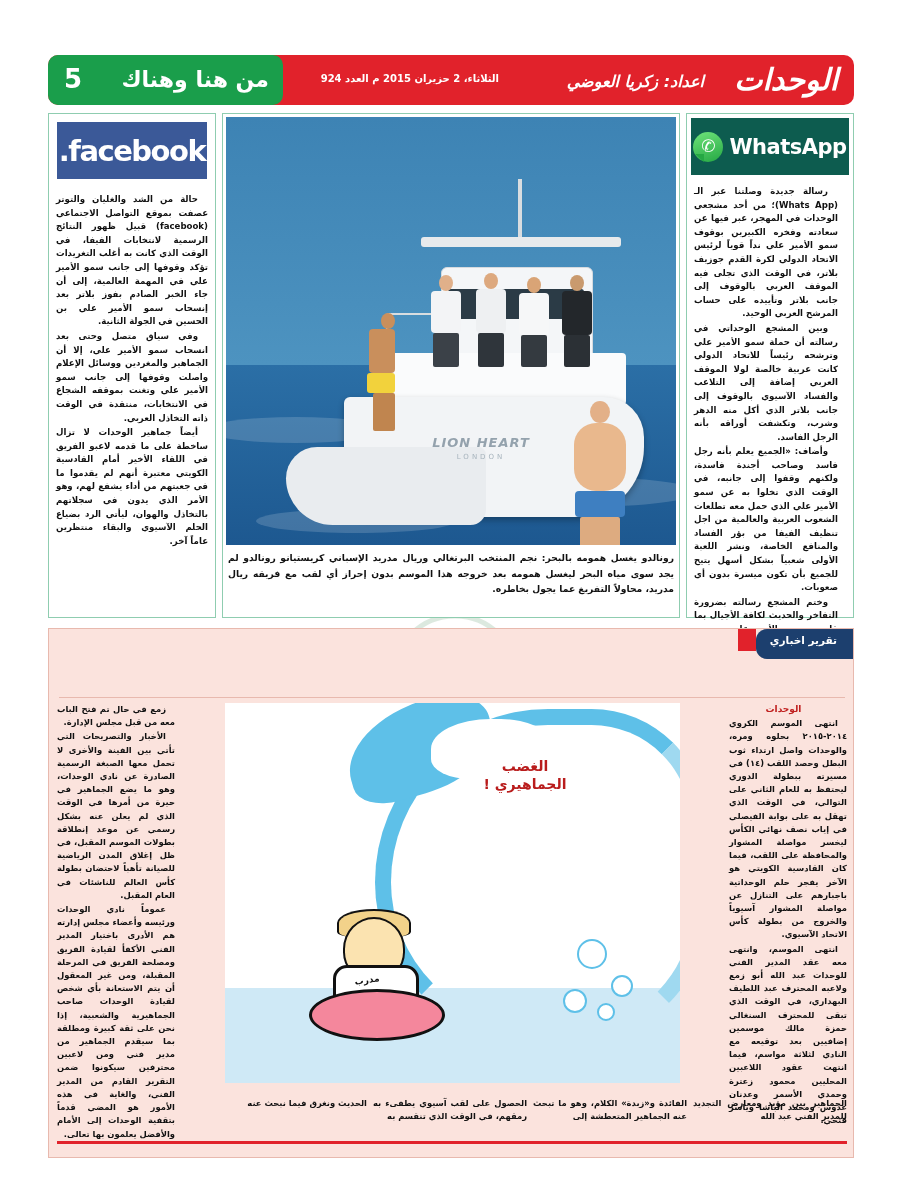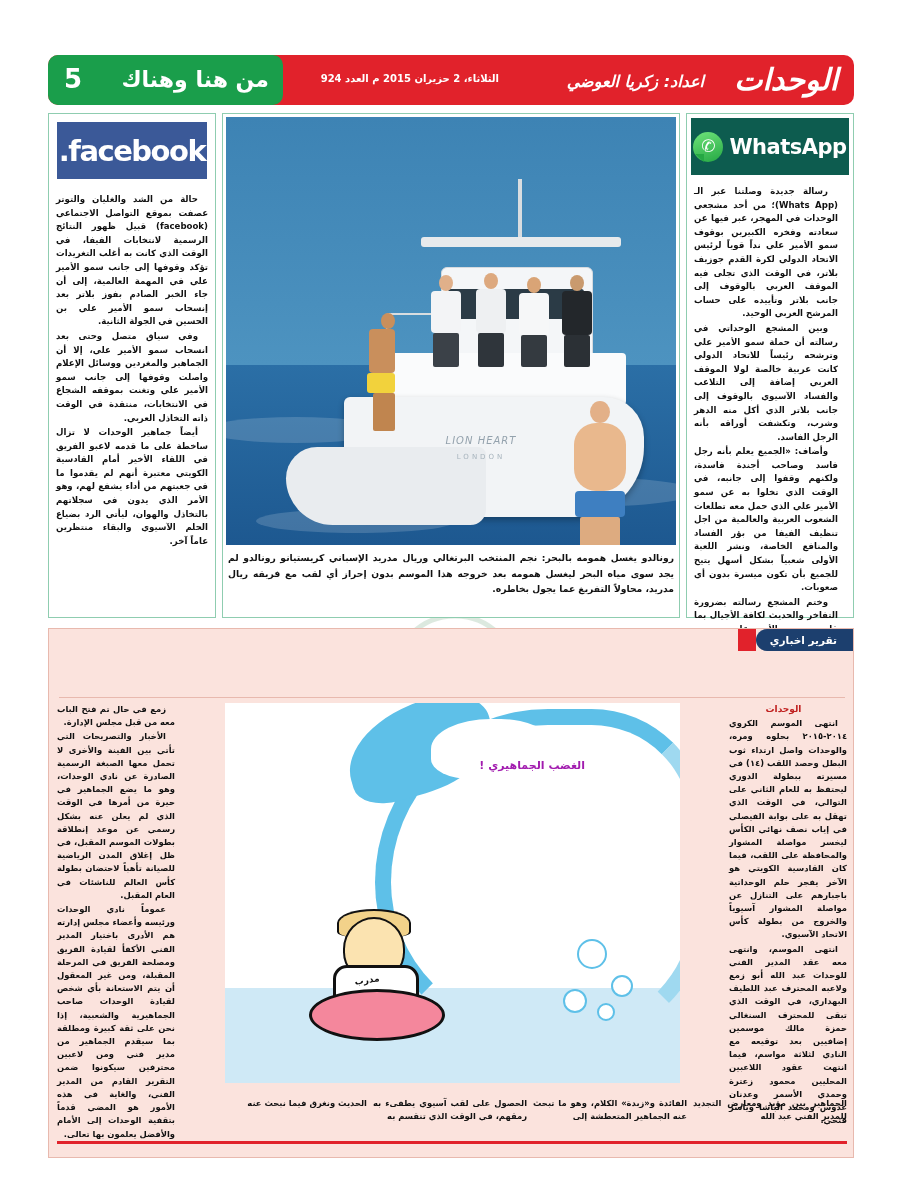--- a/index.html
+++ b/index.html
@@ -151,7 +151,7 @@
   }
   .boatname{
     position:absolute;left:180px;top:318px;width:150px;
-    color:#94a2ad;font-size:10px;font-weight:normal;font-style:italic;
+    color:#94a2ad;font-size:13px;font-weight:bold;font-style:italic;
     letter-spacing:1px;text-align:center;
   }
   .boatsub{

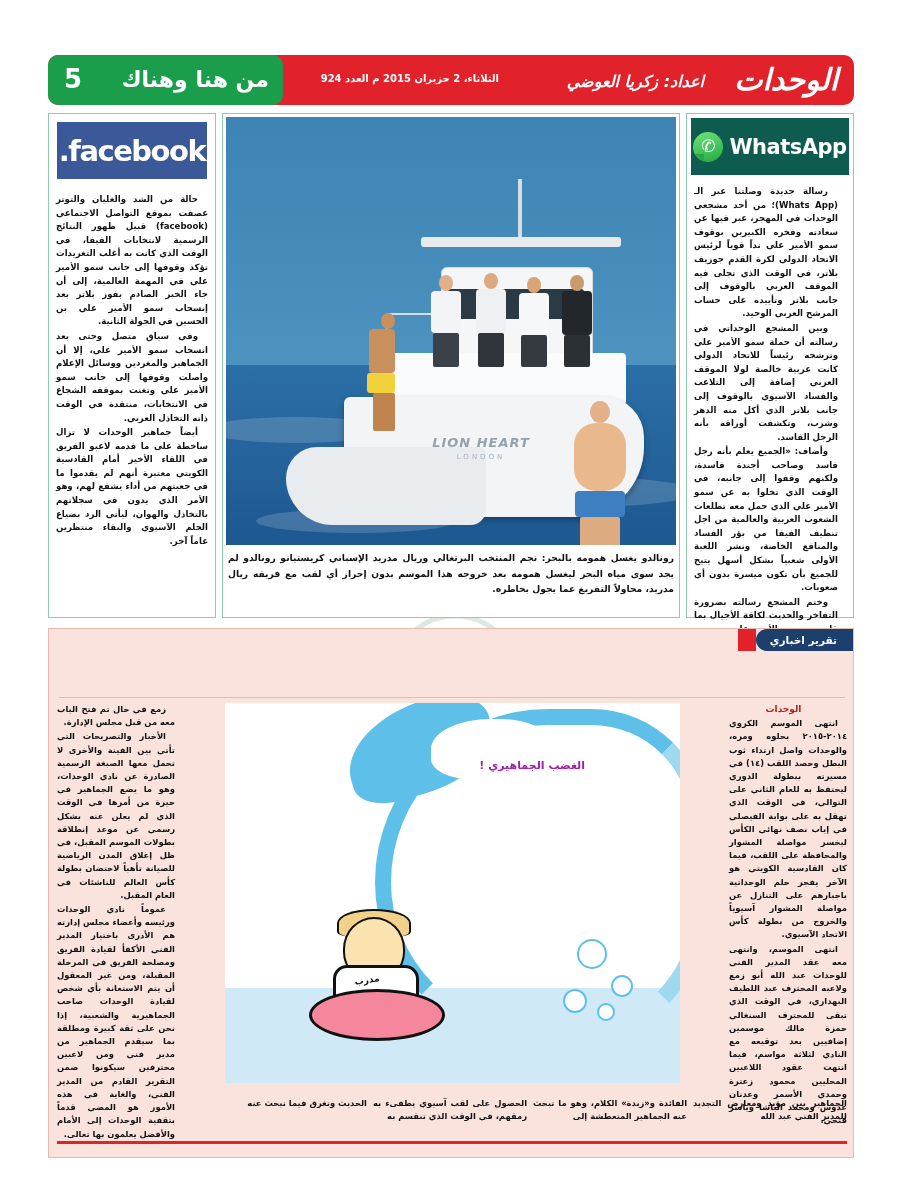--- a/index.html
+++ b/index.html
@@ -174,7 +174,7 @@
   .badge-red{width:18px;height:22px;background:#e1222b;}
   .badge-blue{
     height:22px;background:#1c3f6e;border-radius:11px 0 0 11px;
-    padding:0 16px 0 14px;display:flex;align-items:center;
+    padding:0 16px 8px 14px;display:flex;align-items:center;
   }
   .badge-blue span{color:#fff;font-size:10.5px;font-weight:bold;}
   .report-headline{

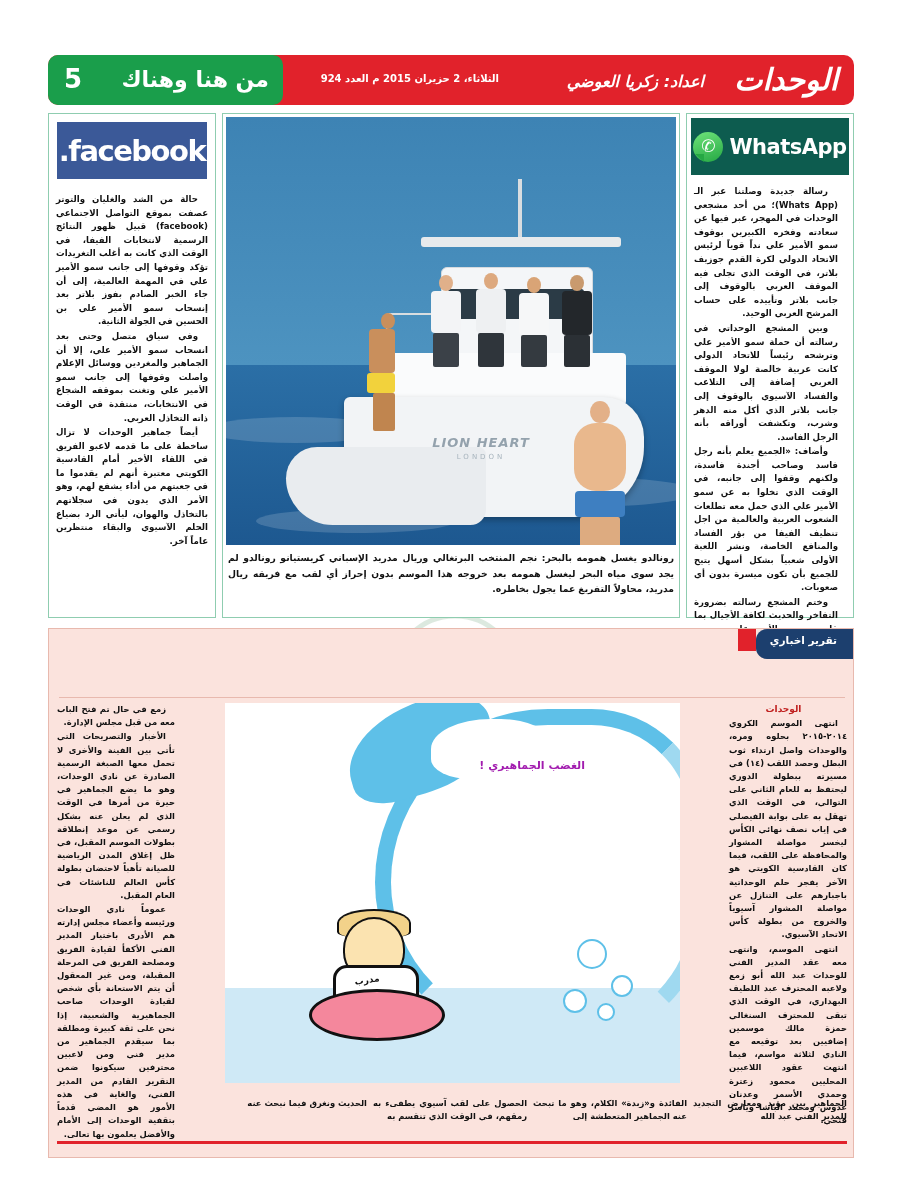--- a/index.html
+++ b/index.html
@@ -220,8 +220,8 @@
     background:#ffffff;border-radius:60% 50% 70% 40%;
   }
   .wave-text{
-    position:absolute;left:240px;top:54px;width:120px;
-    font-size:11px;font-weight:bold;color:#a21caf;line-height:18px;
+    position:absolute;left:240px;top:54px;width:120px;text-align:center;
+    font-size:14px;font-weight:bold;color:#b91c1c;line-height:18px;
   }
   .swimmer-head{
     position:absolute;left:118px;top:214px;width:58px;height:60px;

